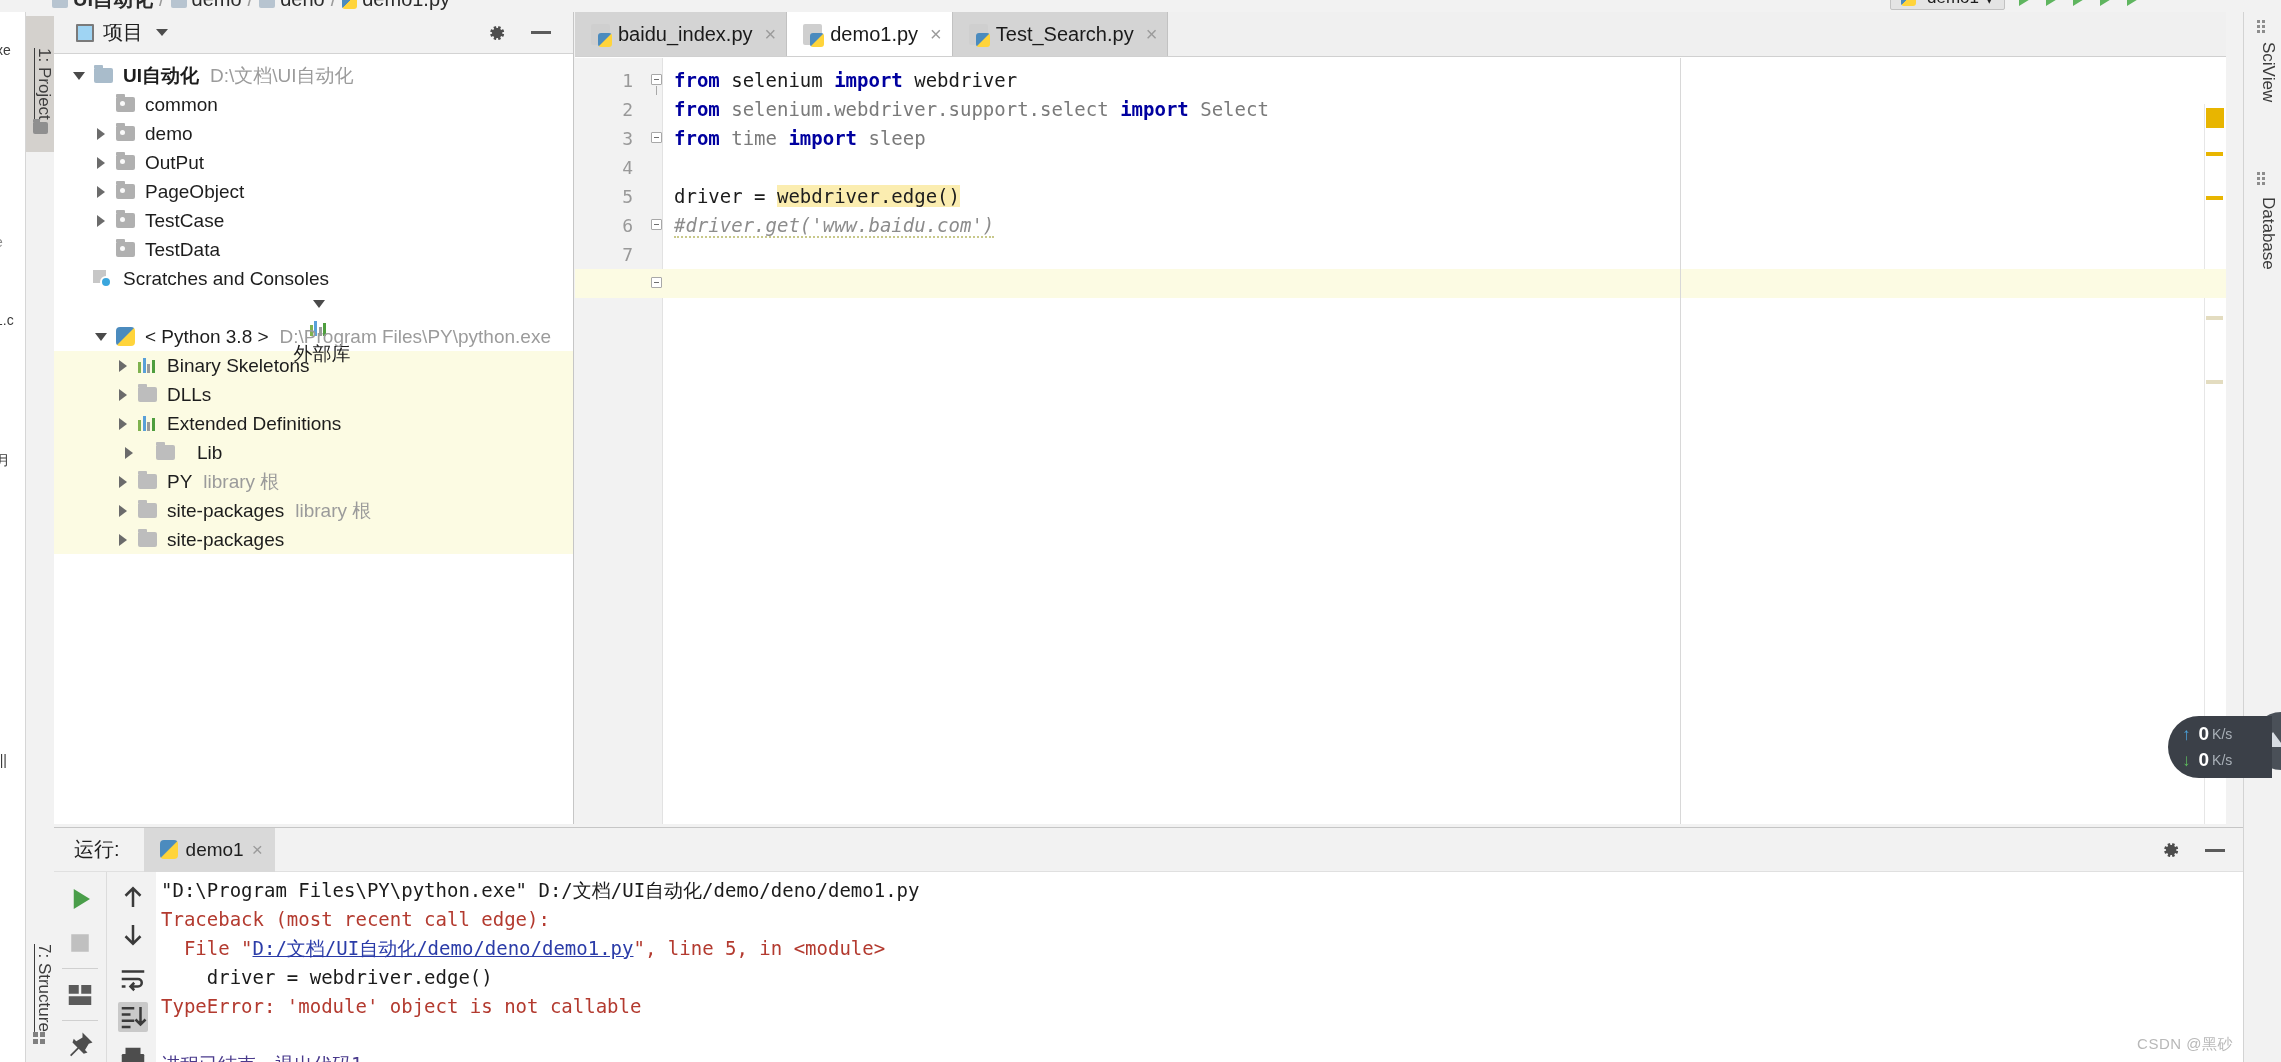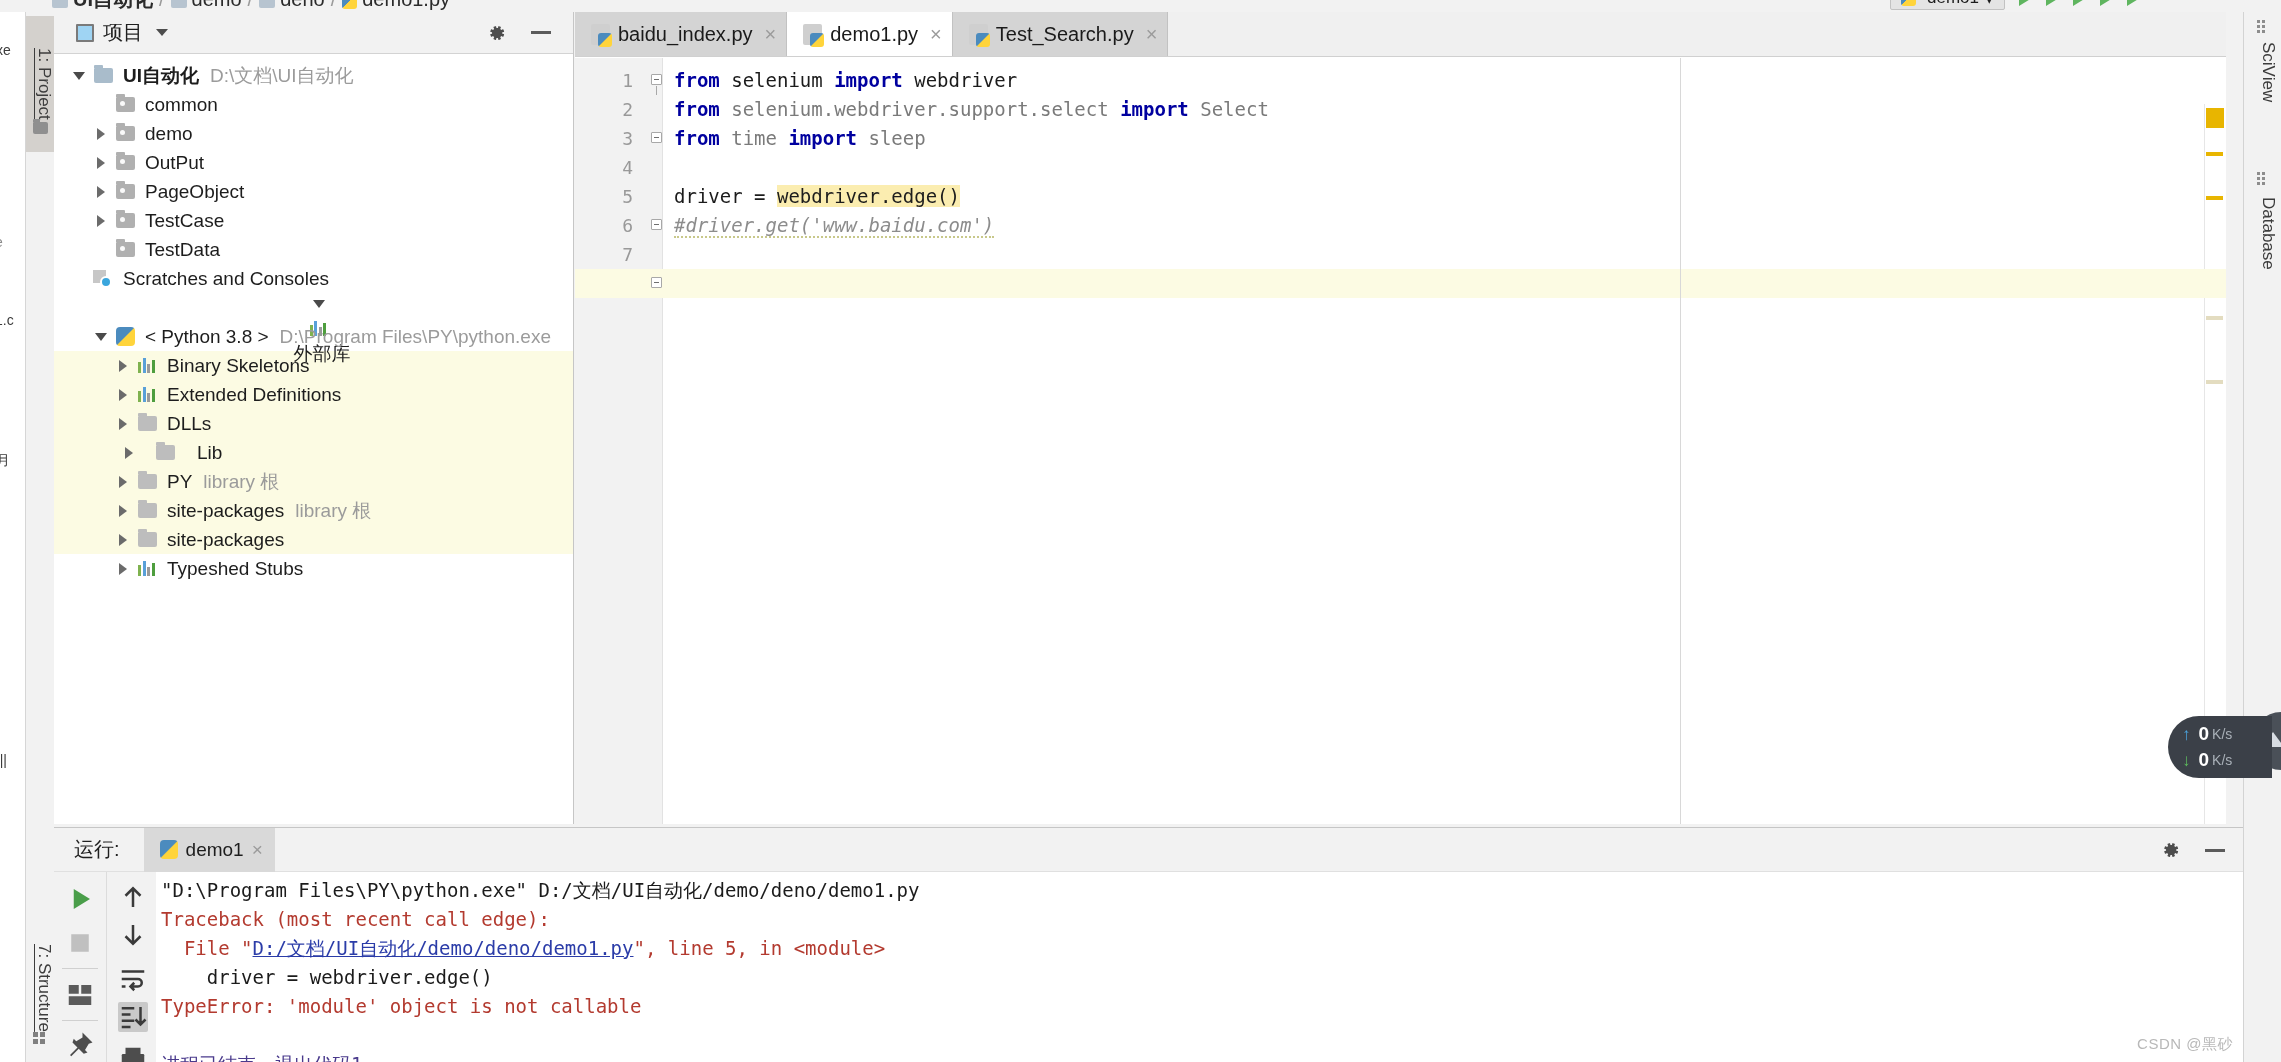--- a/index.html
+++ b/index.html
@@ -498,6 +498,15 @@
           <span class="arrow-r"></span>
         </span>
         <span class="ic">
+          <span class="folder"></span>
+        </span>
+        <span class="t-label">DLLs</span>
+      </div>
+      <div class="tree-row hl" style="padding-left: 58px;">
+        <span class="tw">
+          <span class="arrow-r"></span>
+        </span>
+        <span class="ic">
           <span class="libicon">
             <i></i>
             <i></i>
@@ -506,15 +515,6 @@
           </span>
         </span>
         <span class="t-label">Extended Definitions</span>
-      </div>
-      <div class="tree-row hl" style="padding-left: 58px;">
-        <span class="tw">
-          <span class="arrow-r"></span>
-        </span>
-        <span class="ic">
-          <span class="folder"></span>
-        </span>
-        <span class="t-label">DLLs</span>
       </div>
       <div class="tree-row hl" style="padding-left: 64px; gap: 12px;">
         <span class="tw">

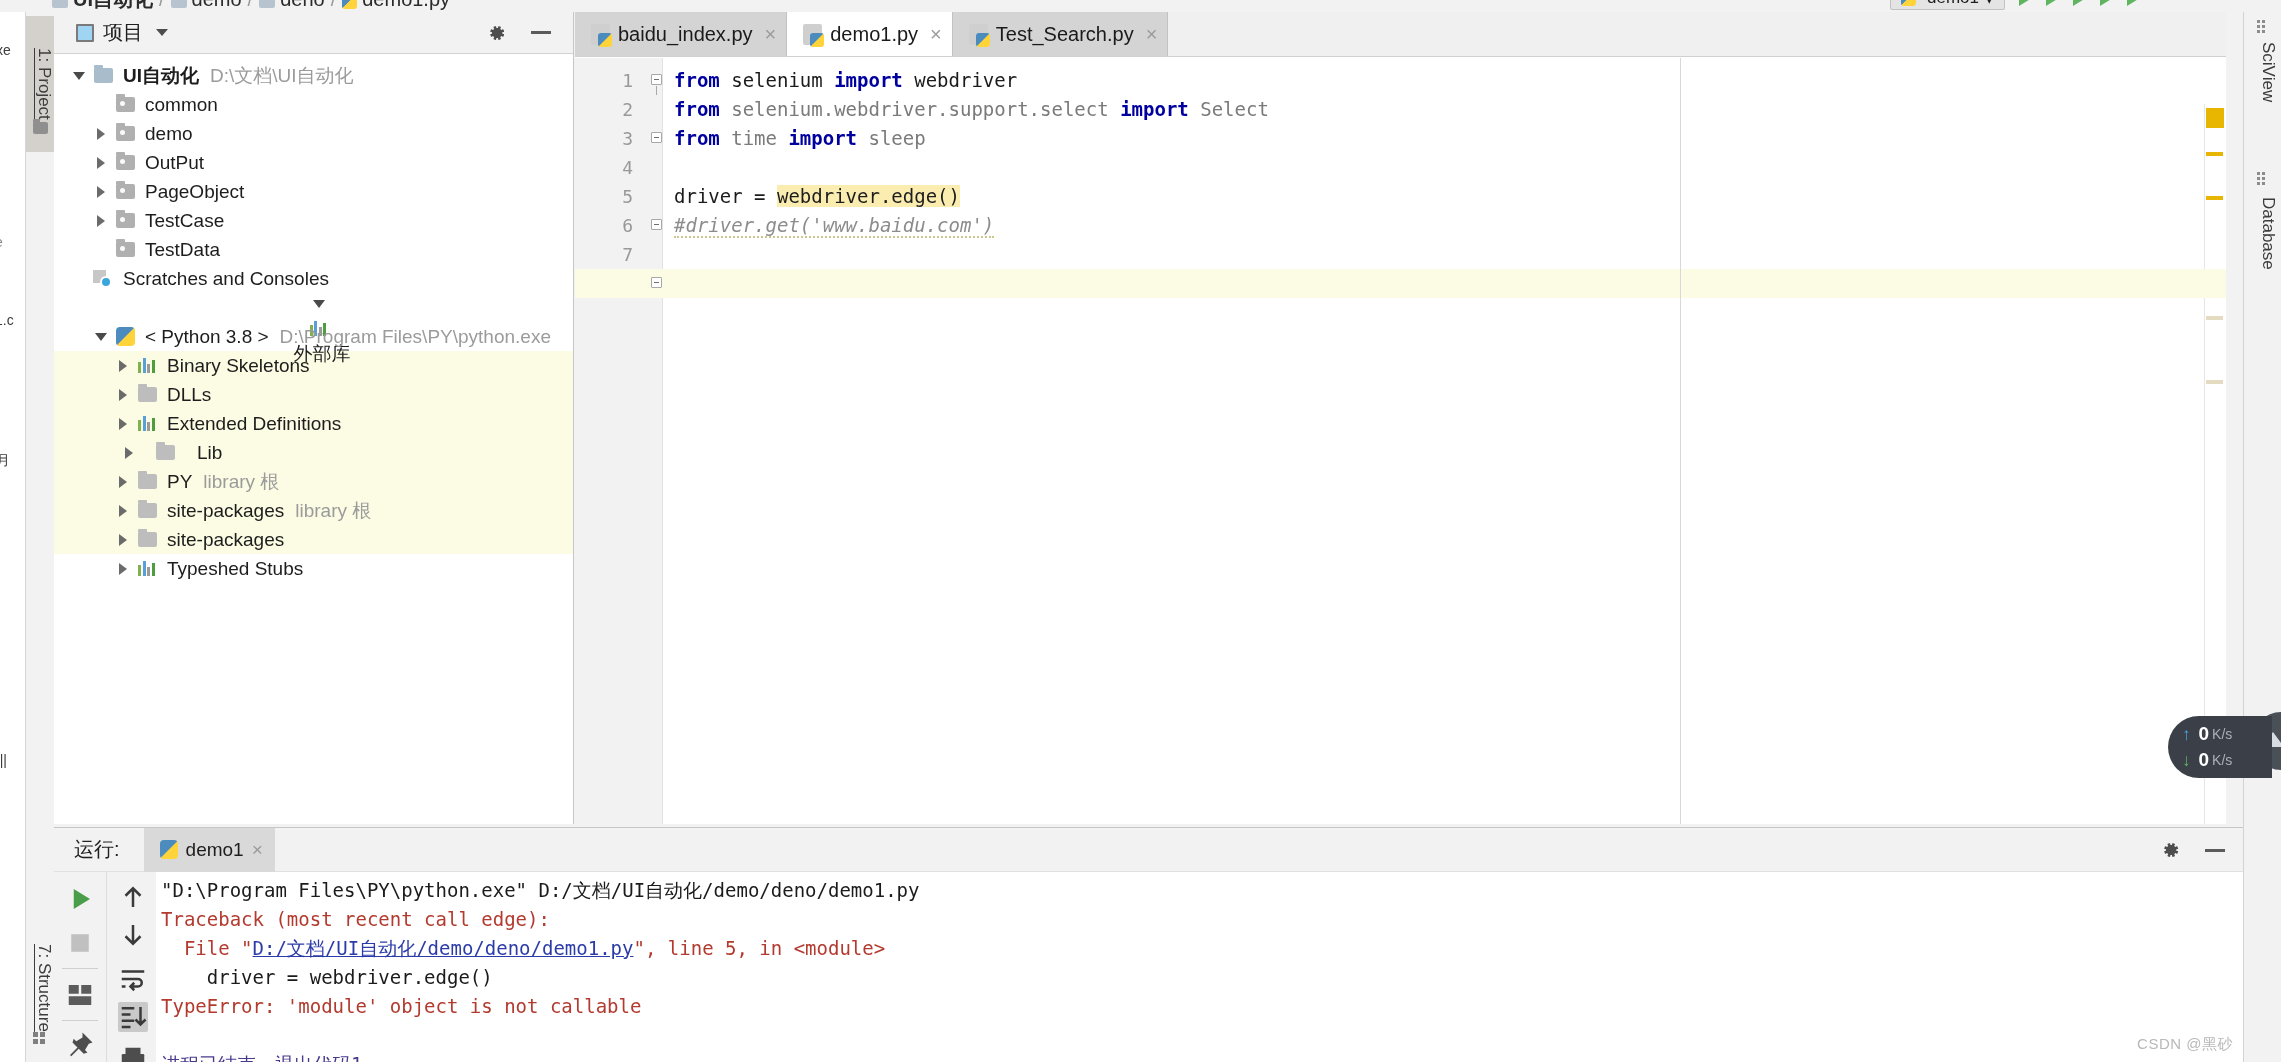--- a/index.html
+++ b/index.html
@@ -554,20 +554,6 @@
         </span>
         <span class="t-label">site-packages</span>
       </div>
-      <div class="tree-row" style="padding-left: 58px;">
-        <span class="tw">
-          <span class="arrow-r"></span>
-        </span>
-        <span class="ic">
-          <span class="libicon">
-            <i></i>
-            <i></i>
-            <i></i>
-            <i></i>
-          </span>
-        </span>
-        <span class="t-label">Typeshed Stubs</span>
-      </div>
     </div>
 </div>
 

